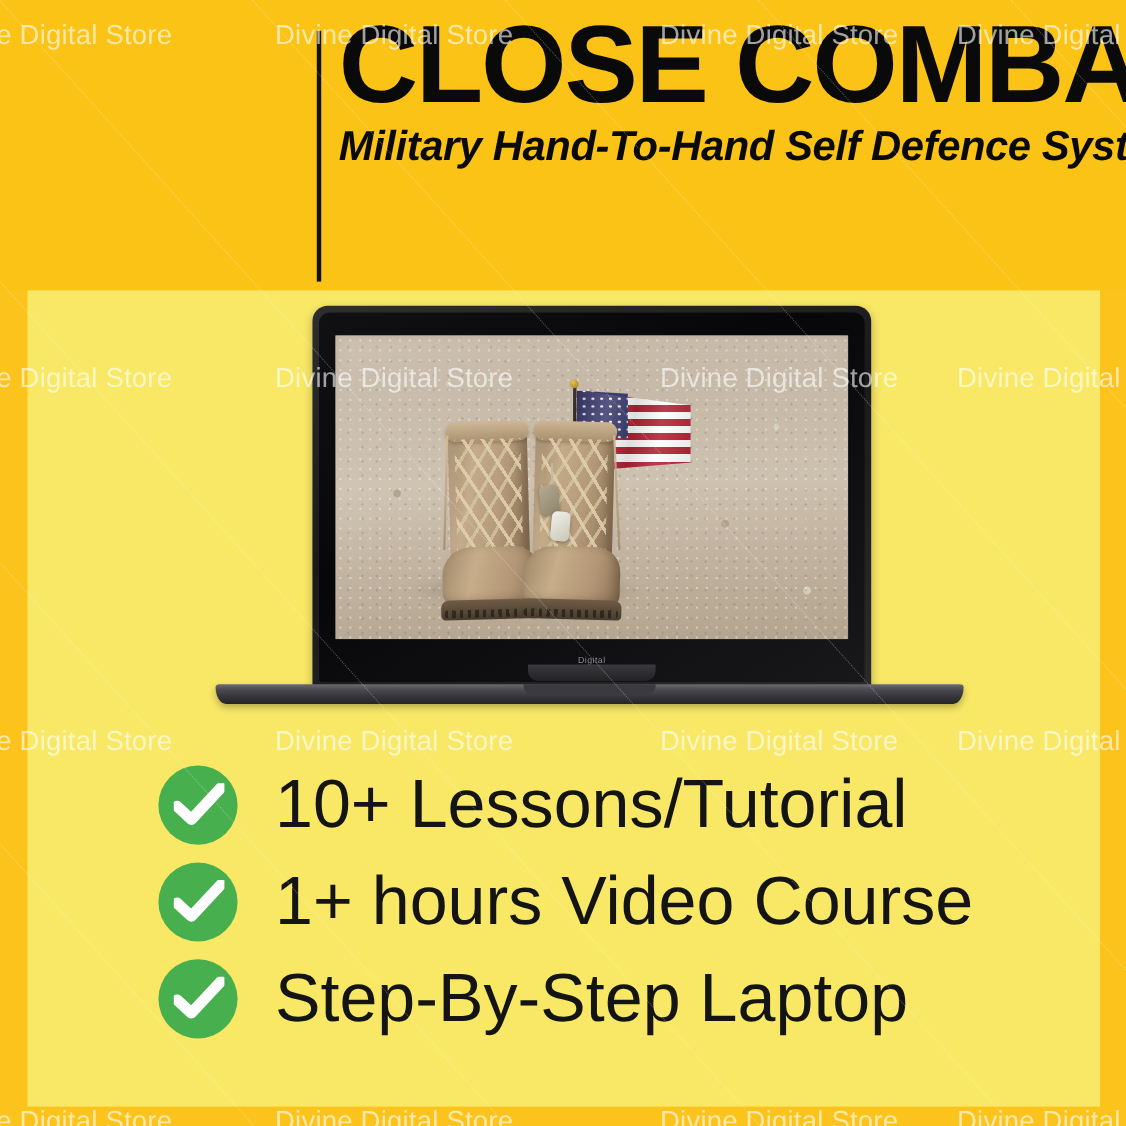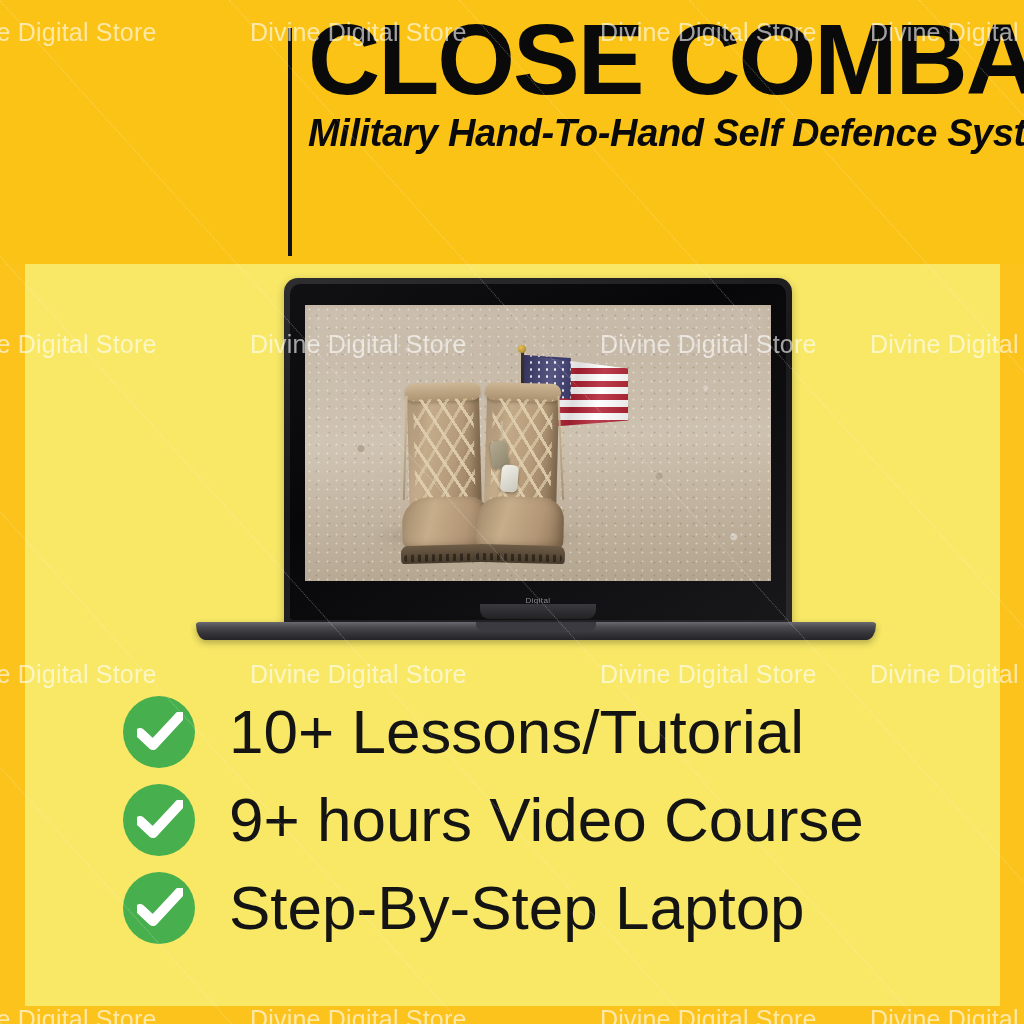--- a/index.html
+++ b/index.html
@@ -349,7 +349,7 @@
   
   .features {
     position: absolute;
-    left: 123px; top: 688px;
+    left: 144px; top: 688px;
     width: 800px;
   }
   .feature-row {

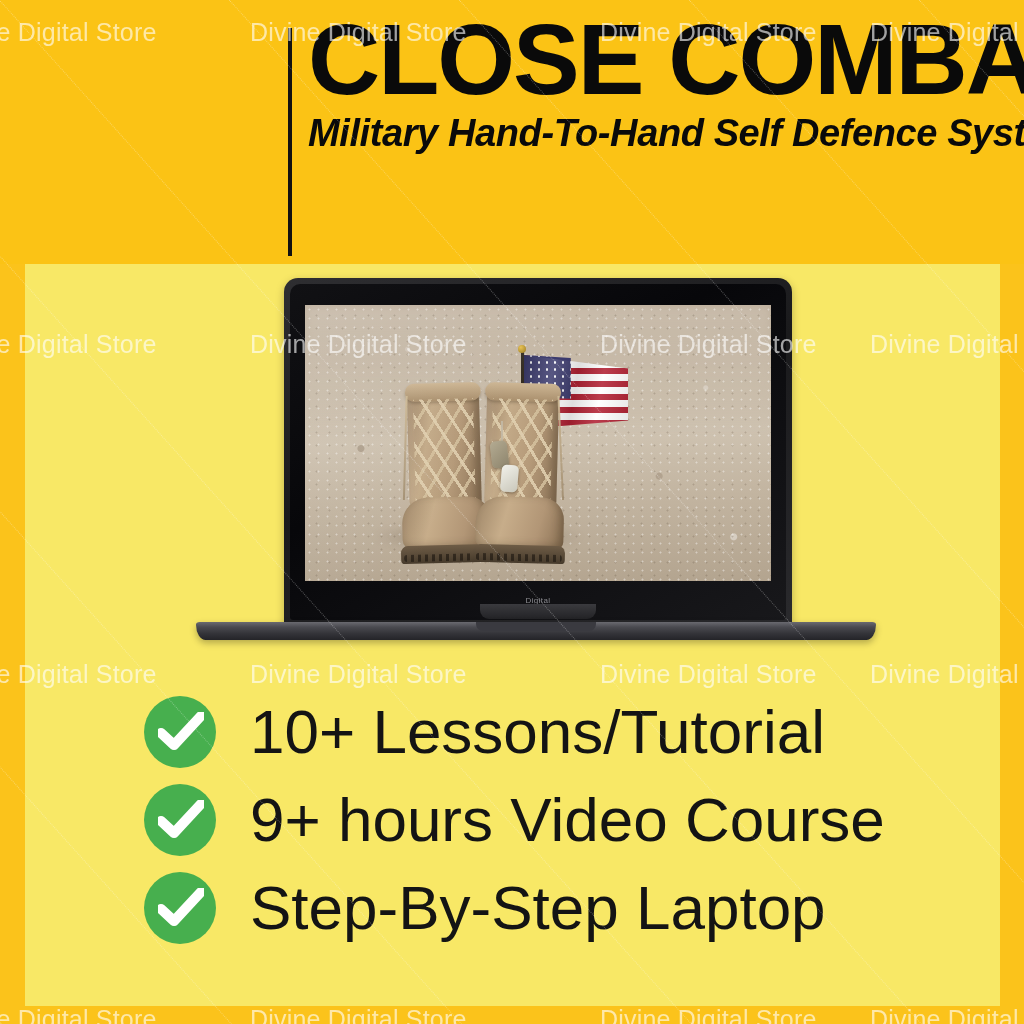--- a/index.html
+++ b/index.html
@@ -482,7 +482,7 @@
           <path d="M3 21 L16 33 L43 4" stroke="#ffffff" stroke-width="10" fill="none" stroke-linecap="round" stroke-linejoin="round"></path>
         </svg>
       </div>
-      <div class="feature-label">9+ hours Video Course</div>
+      <div class="feature-label">1+ hours Video Course</div>
     </div>
     <div class="feature-row">
       <div class="feature-check">

